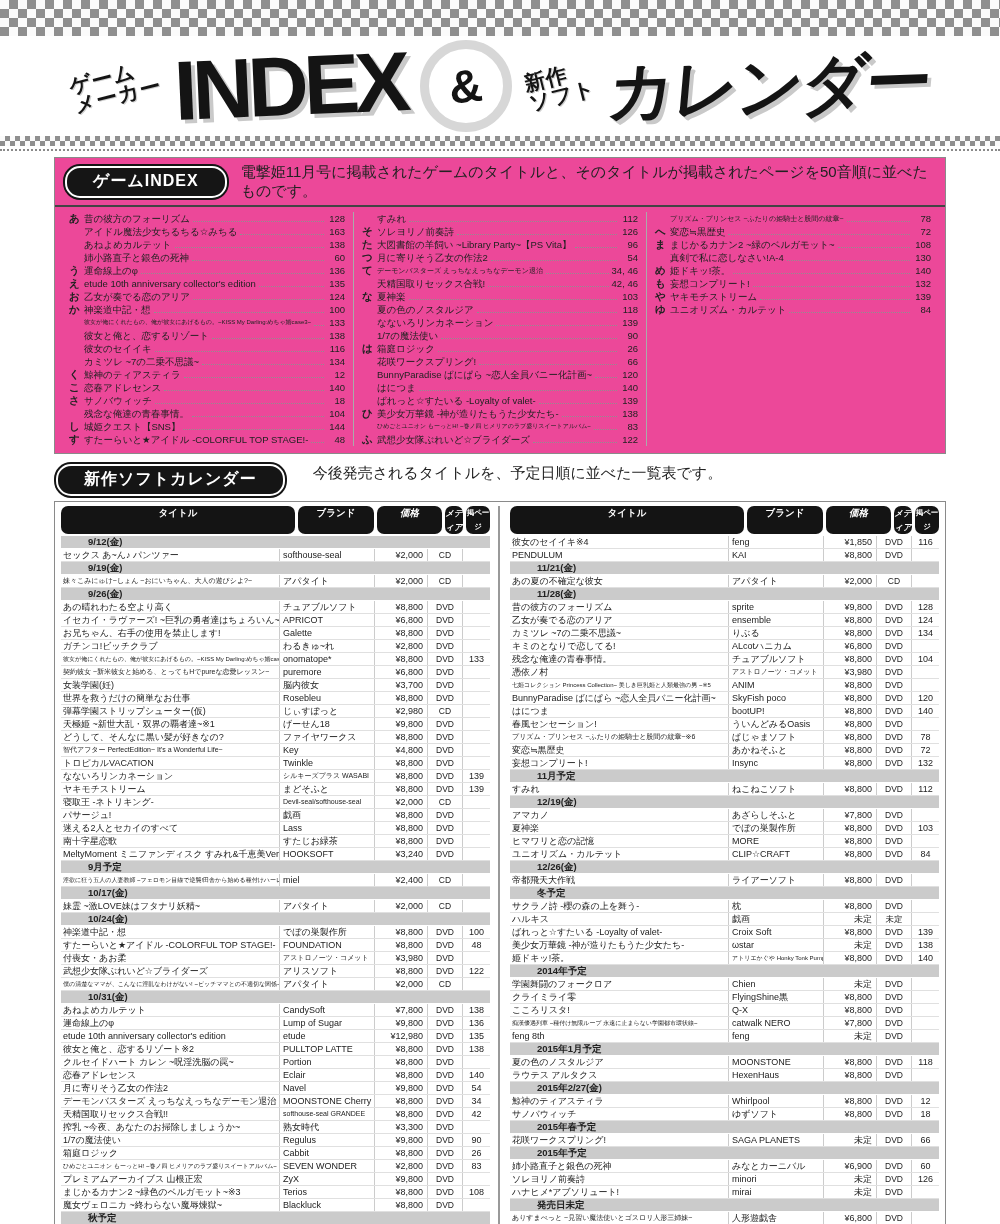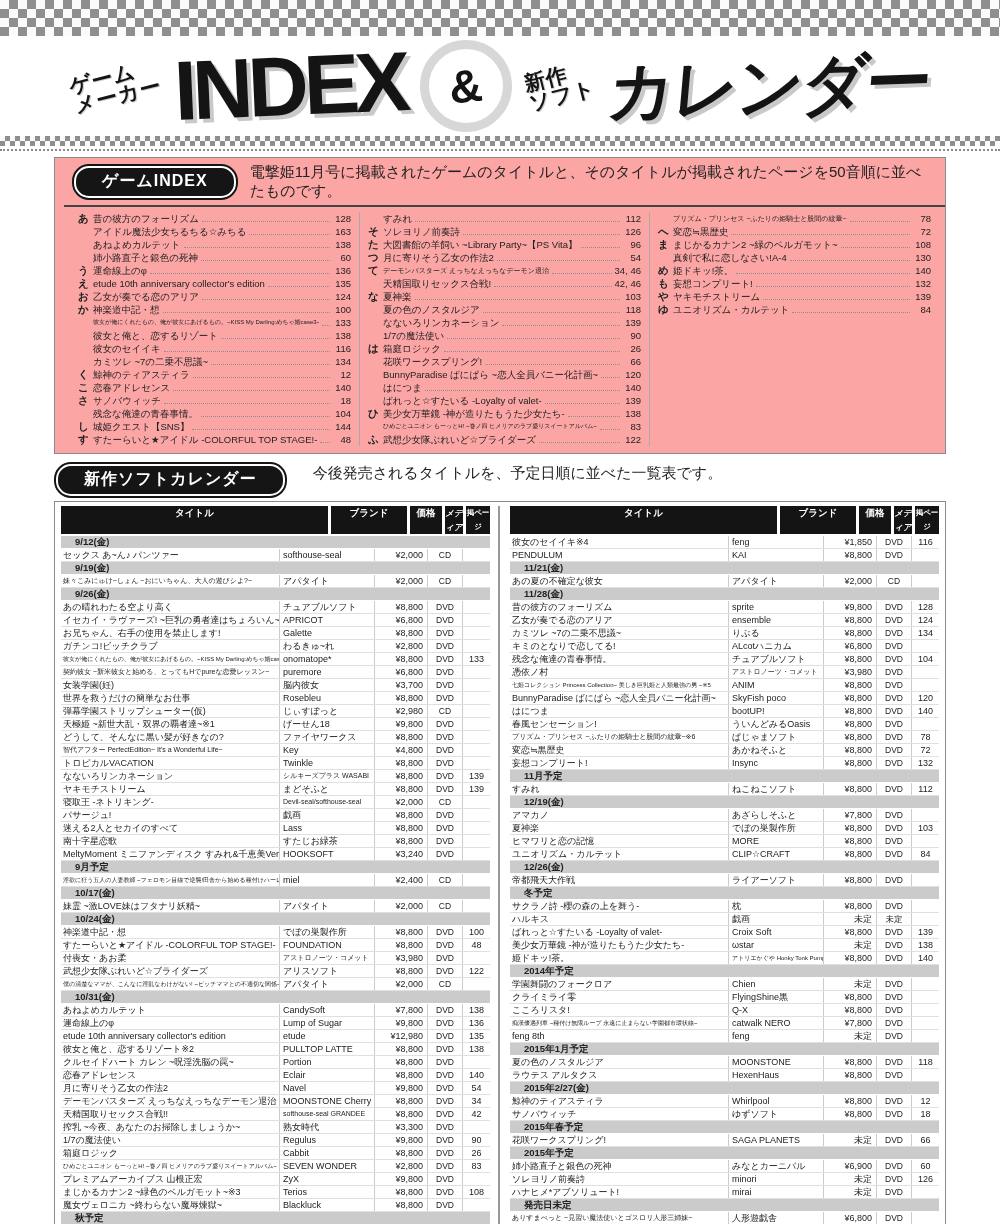--- a/index.html
+++ b/index.html
@@ -35,7 +35,7 @@
   }
 
   
-  .index-panel{margin:6px 54px 0;border:1px solid #8a8a8a;background:#fca5a5;padding-left:9px;}
+  .index-panel{margin:6px 54px 0;border:1px solid #8a8a8a;background:#ec4899;}
   .panel-head{display:flex;align-items:center;gap:14px;padding:5px 10px 4px;}
   .badge{
     background:#151515;color:#fff;font-weight:bold;font-size:16px;letter-spacing:1px;

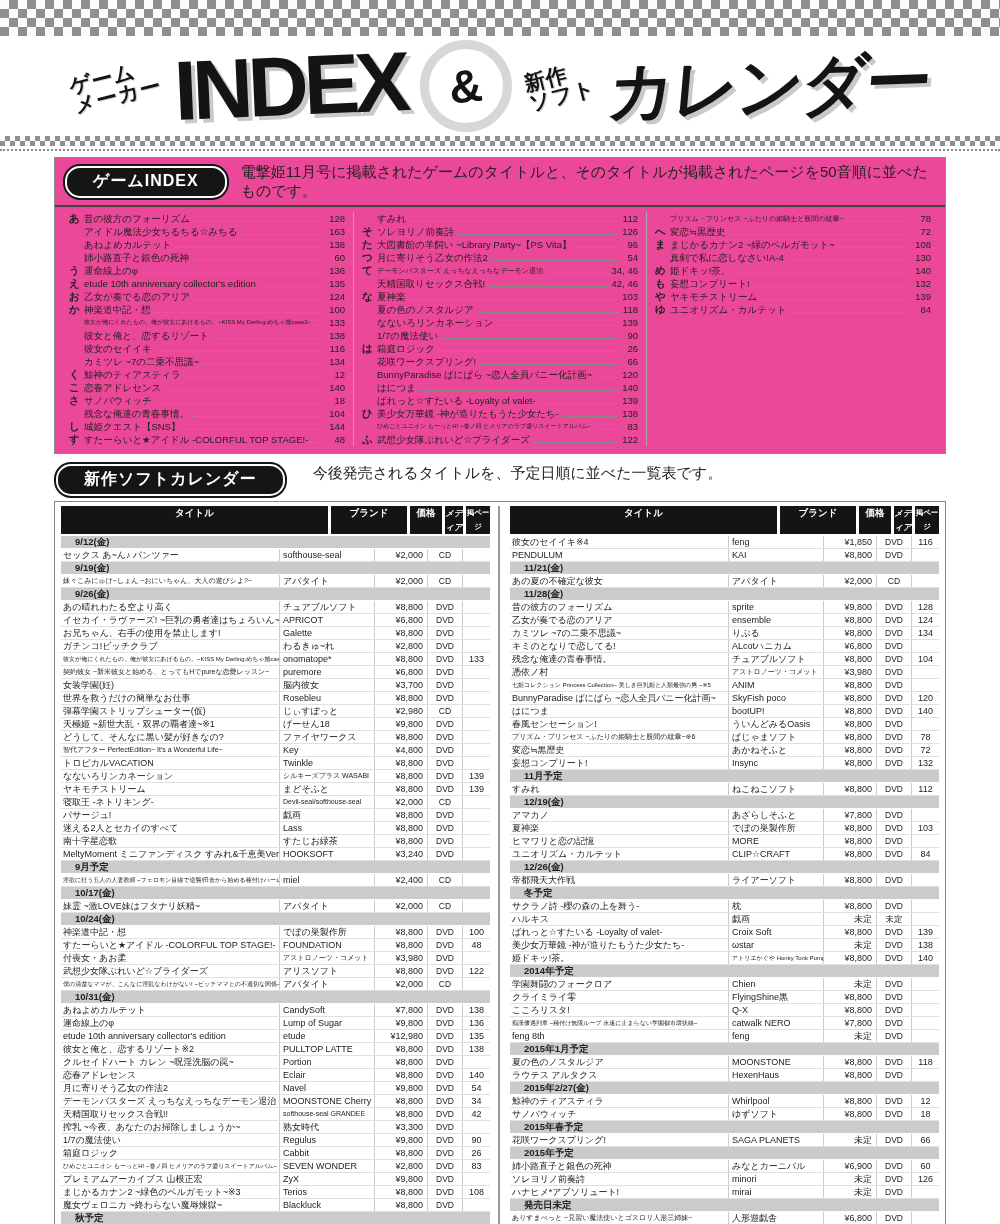--- a/index.html
+++ b/index.html
@@ -62,7 +62,7 @@
   .cal-table.left{border-right:2px solid #999;padding-right:8px;}
   .cal-header{display:flex;gap:3px;margin-bottom:2px;}
   .cal-header .h{background:#141414;color:#fff;font-weight:bold;text-align:center;
-    font-size:9.5px;line-height:14px;border-radius:0;flex:0 0 auto;}
+    font-size:9.5px;line-height:14px;border-radius:7px;flex:0 0 auto;}
   .h-title{flex:1 1 auto !important;}
   .h-brand{width:76px;}
   .h-price{width:32px;}

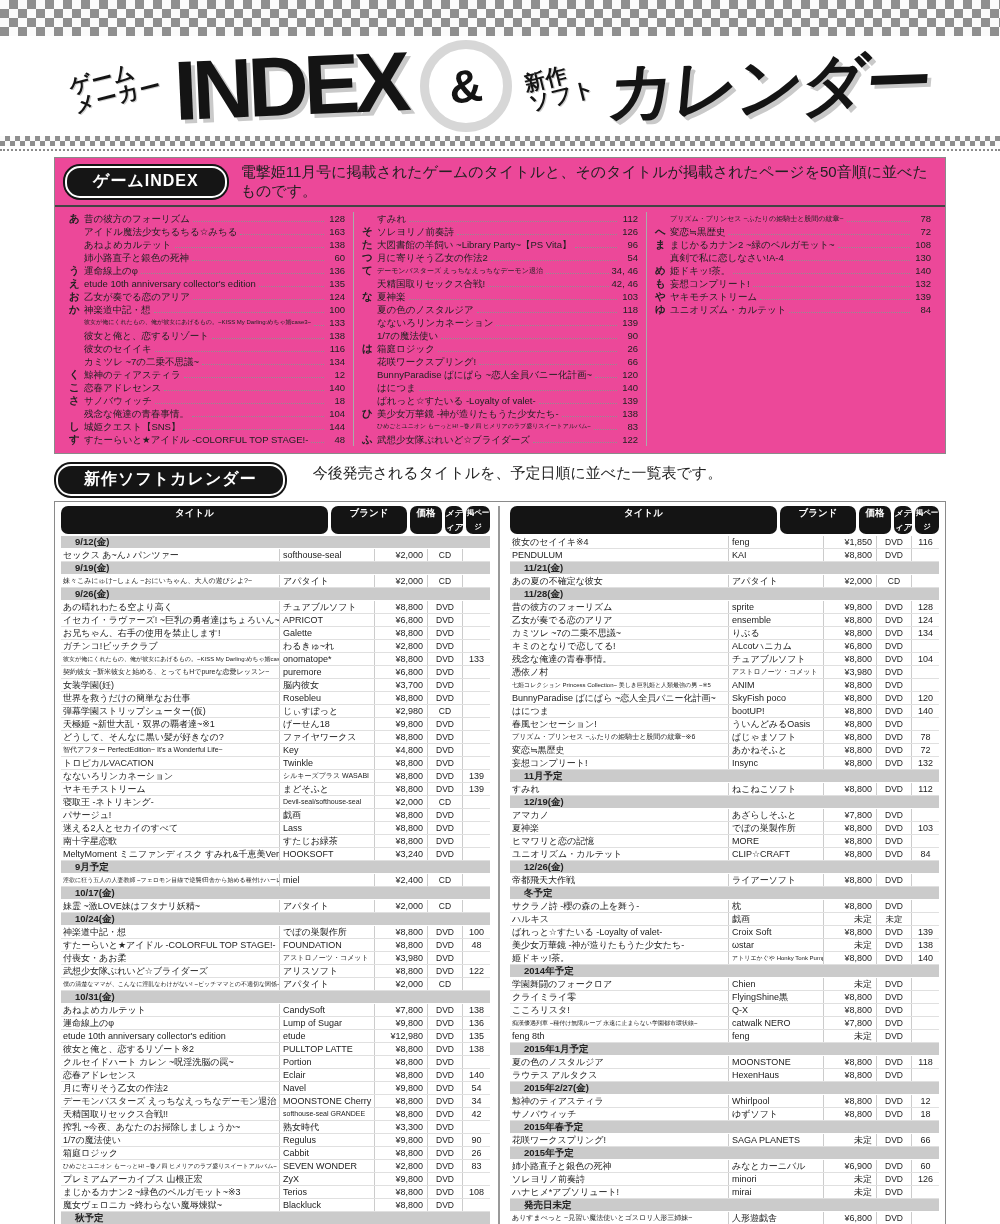--- a/index.html
+++ b/index.html
@@ -65,7 +65,7 @@
     font-size:9.5px;line-height:14px;border-radius:7px;flex:0 0 auto;}
   .h-title{flex:1 1 auto !important;}
   .h-brand{width:76px;}
-  .h-price{width:32px;}
+  .h-price{width:65px;font-style:italic;}
   .h-media{width:18px;font-style:italic;font-size:8.5px !important;}
   .h-page{width:24px;font-size:7.5px !important;}
   .cal-row{display:flex;font-size:9px;line-height:12px;border-bottom:1px solid #e0e0e0;

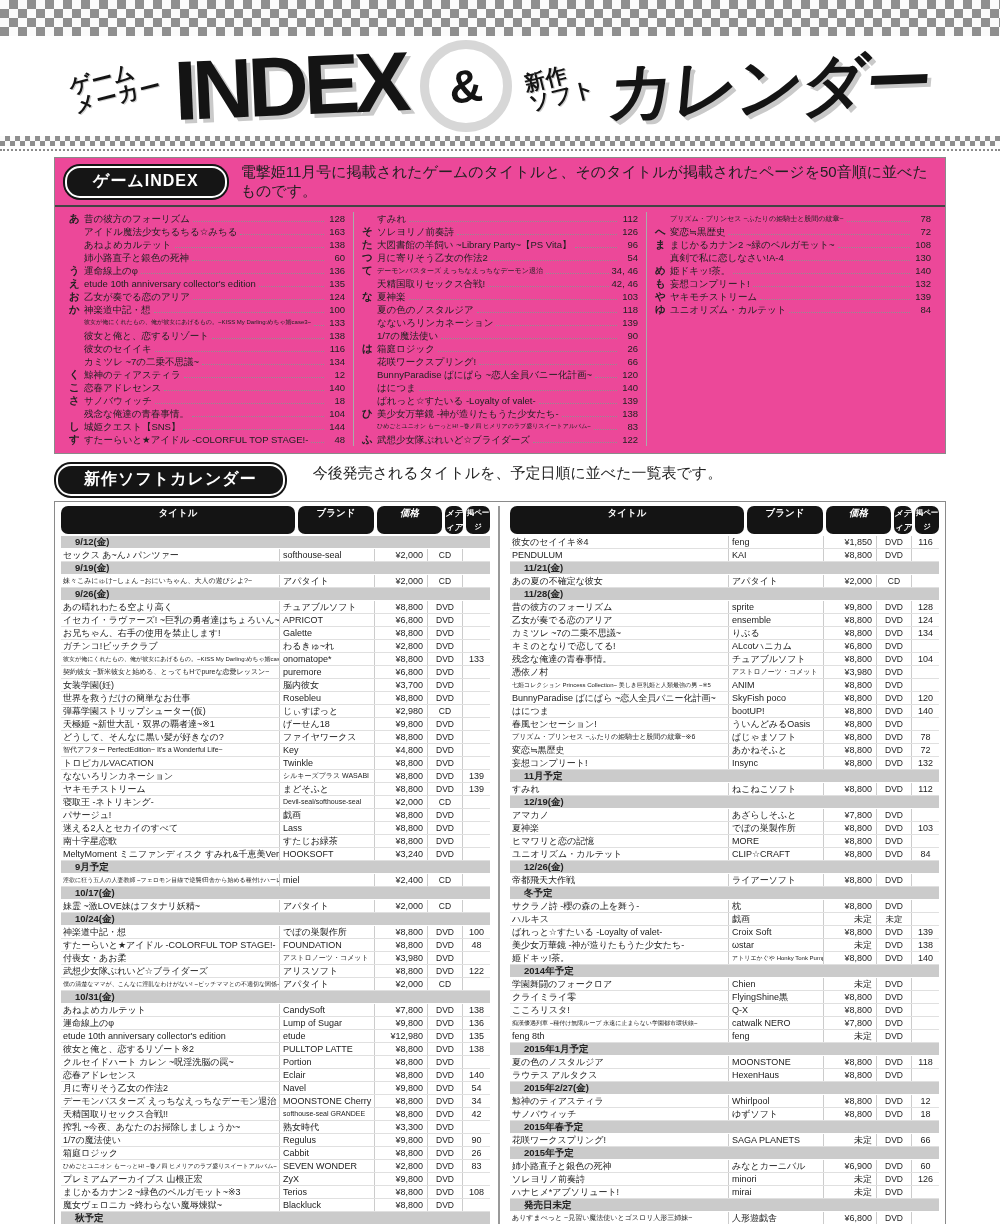--- a/index.html
+++ b/index.html
@@ -78,7 +78,7 @@
   .small{font-size:7px !important;}
   .xsmall{font-size:6px !important;}
   .date-row{display:block;background:#cbcbcb;font-weight:bold;font-size:9.5px;line-height:12px;
-    padding-left:14px;border-bottom:1px solid #fff;white-space:nowrap;}
+    padding-left:27px;border-bottom:1px solid #fff;white-space:nowrap;}
 </style>
 </head>
 <body>

